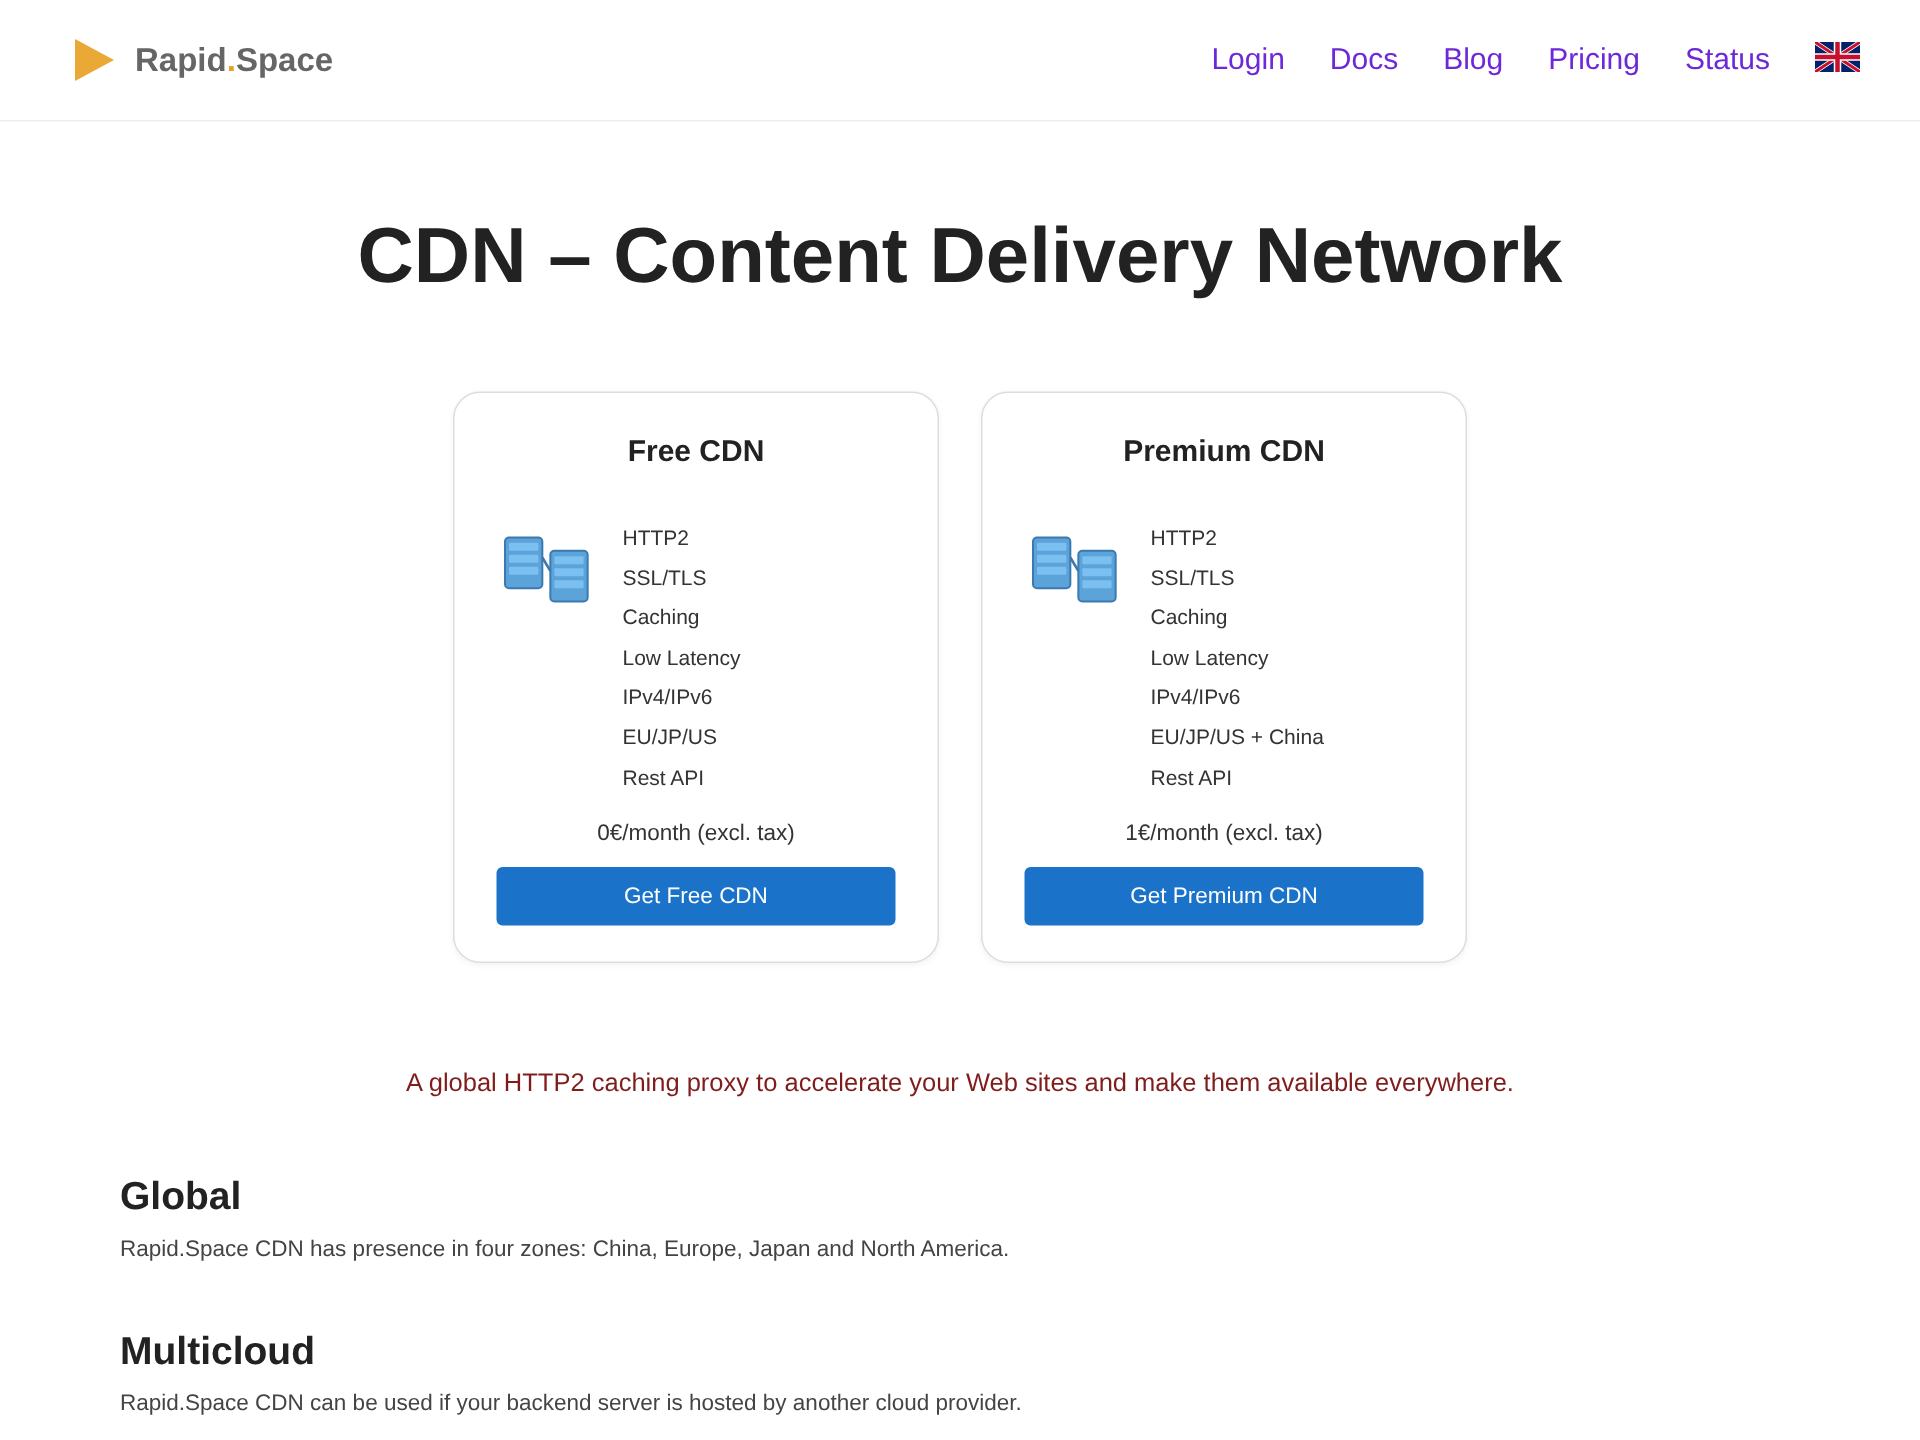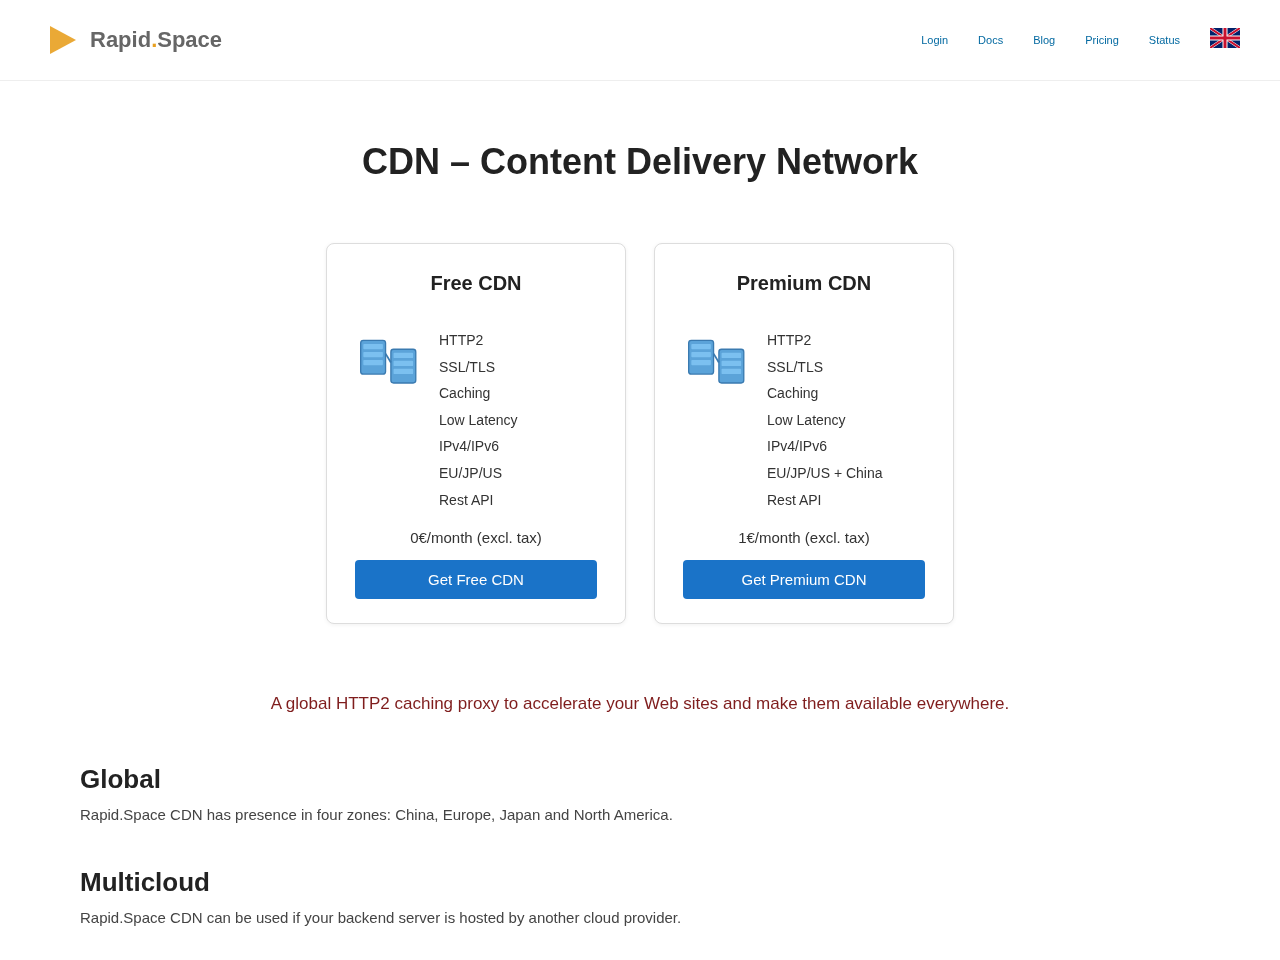--- a/index.html
+++ b/index.html
@@ -36,8 +36,8 @@
     }
     nav a {
       text-decoration: none;
-      color: #0369a1;
-      font-size: 11px;
+      color: #6d28d9;
+      font-size: 20px;
     }
 
     

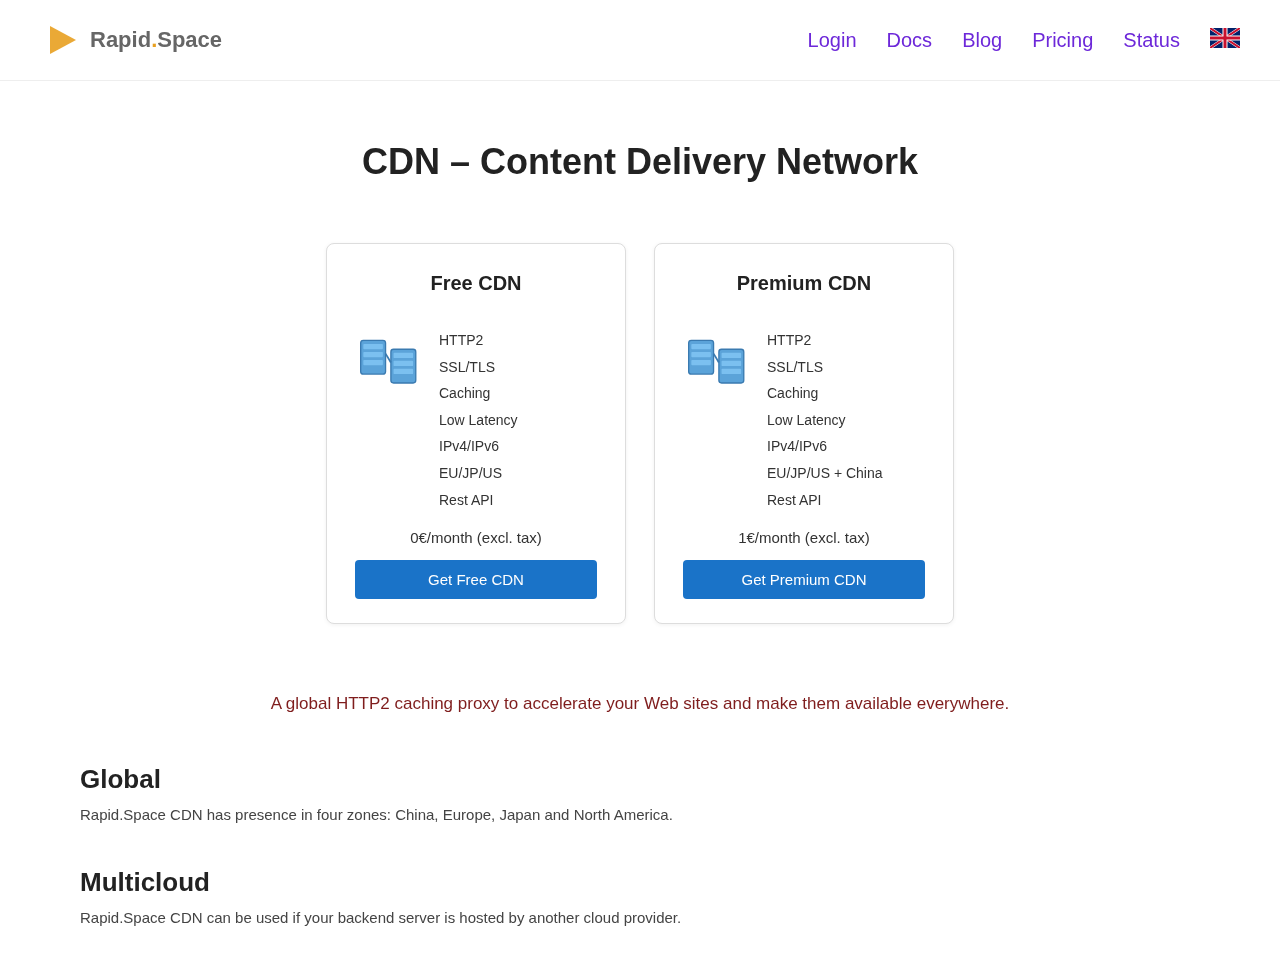--- a/index.html
+++ b/index.html
@@ -46,7 +46,7 @@
       padding: 60px 40px 40px;
     }
     .hero h1 {
-      font-size: 36px;
+      font-size: 52px;
       font-weight: 900;
       color: #222;
     }

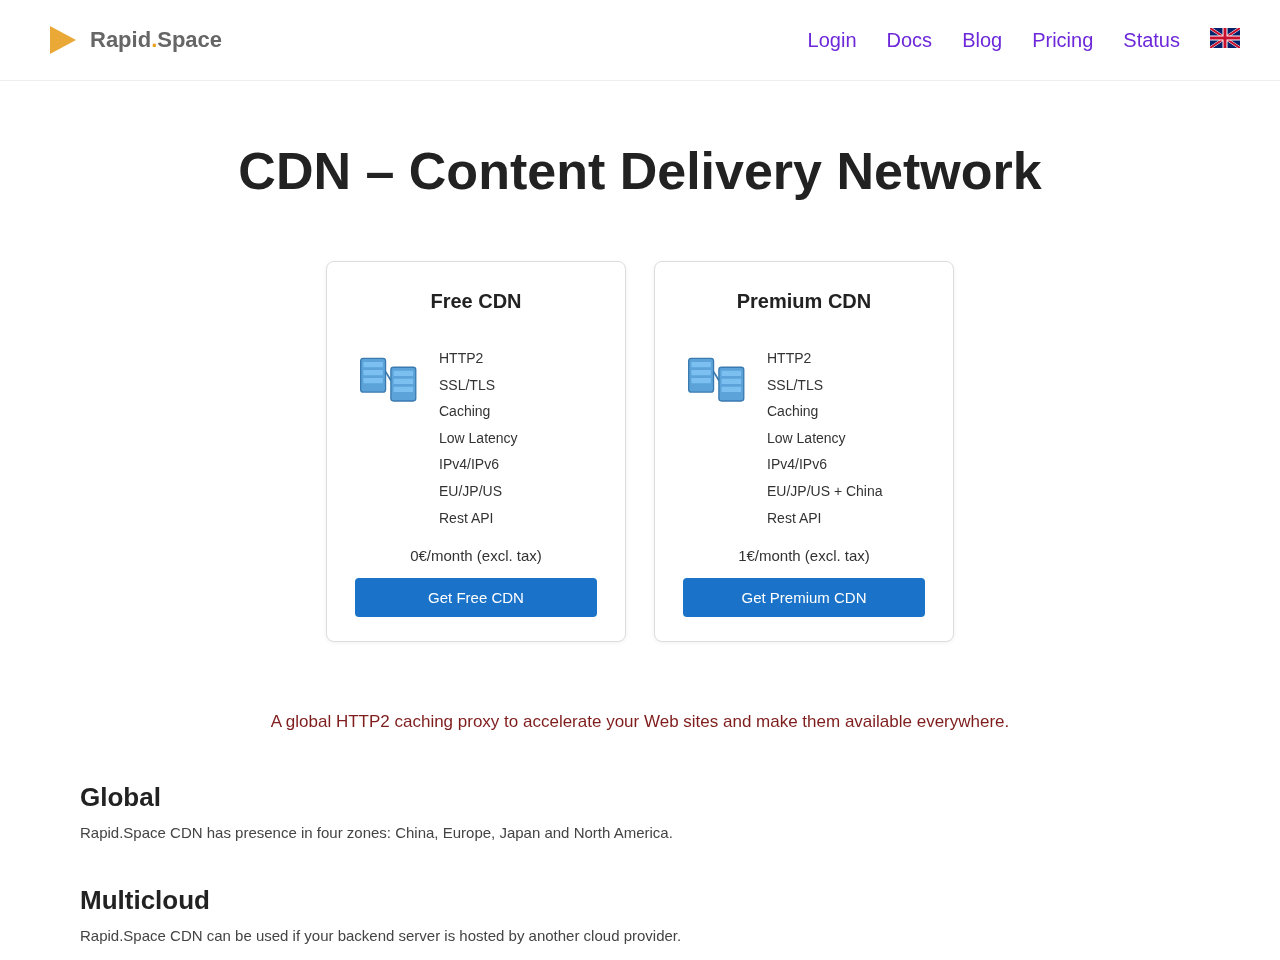--- a/index.html
+++ b/index.html
@@ -61,9 +61,9 @@
     }
     .card {
       border: 1px solid #ddd;
-      border-radius: 8px;
+      border-radius: 18px;
       padding: 28px 28px 24px;
-      width: 300px;
+      width: 324px;
       background: #fff;
       box-shadow: 0 1px 4px rgba(0,0,0,0.06);
     }

